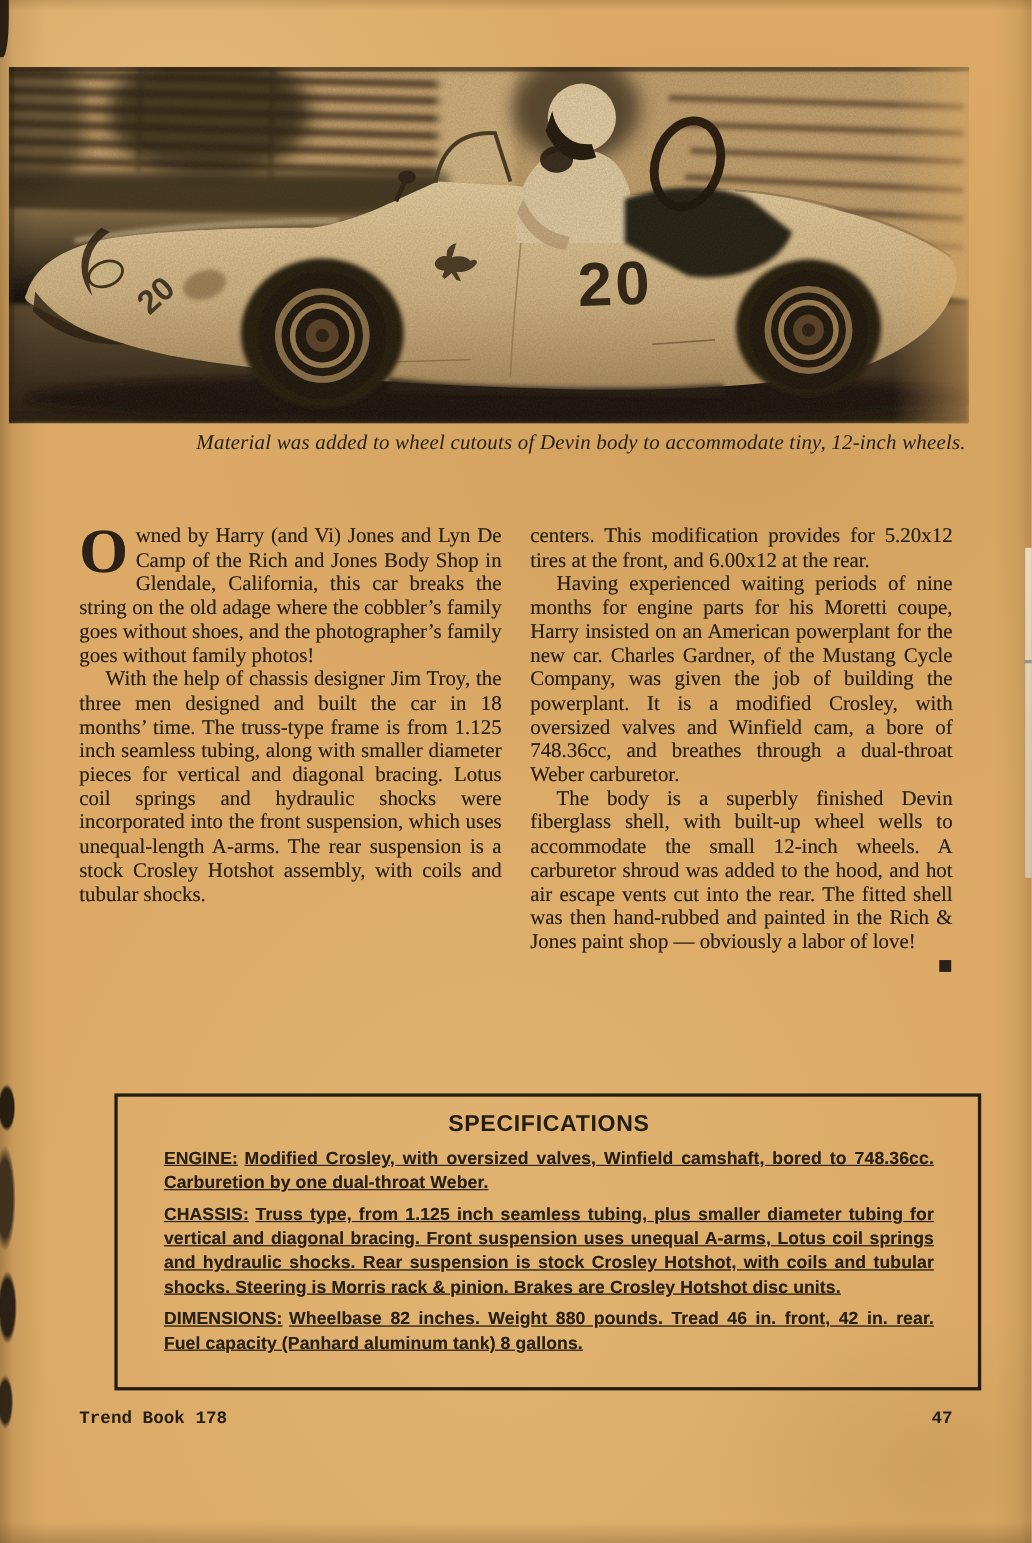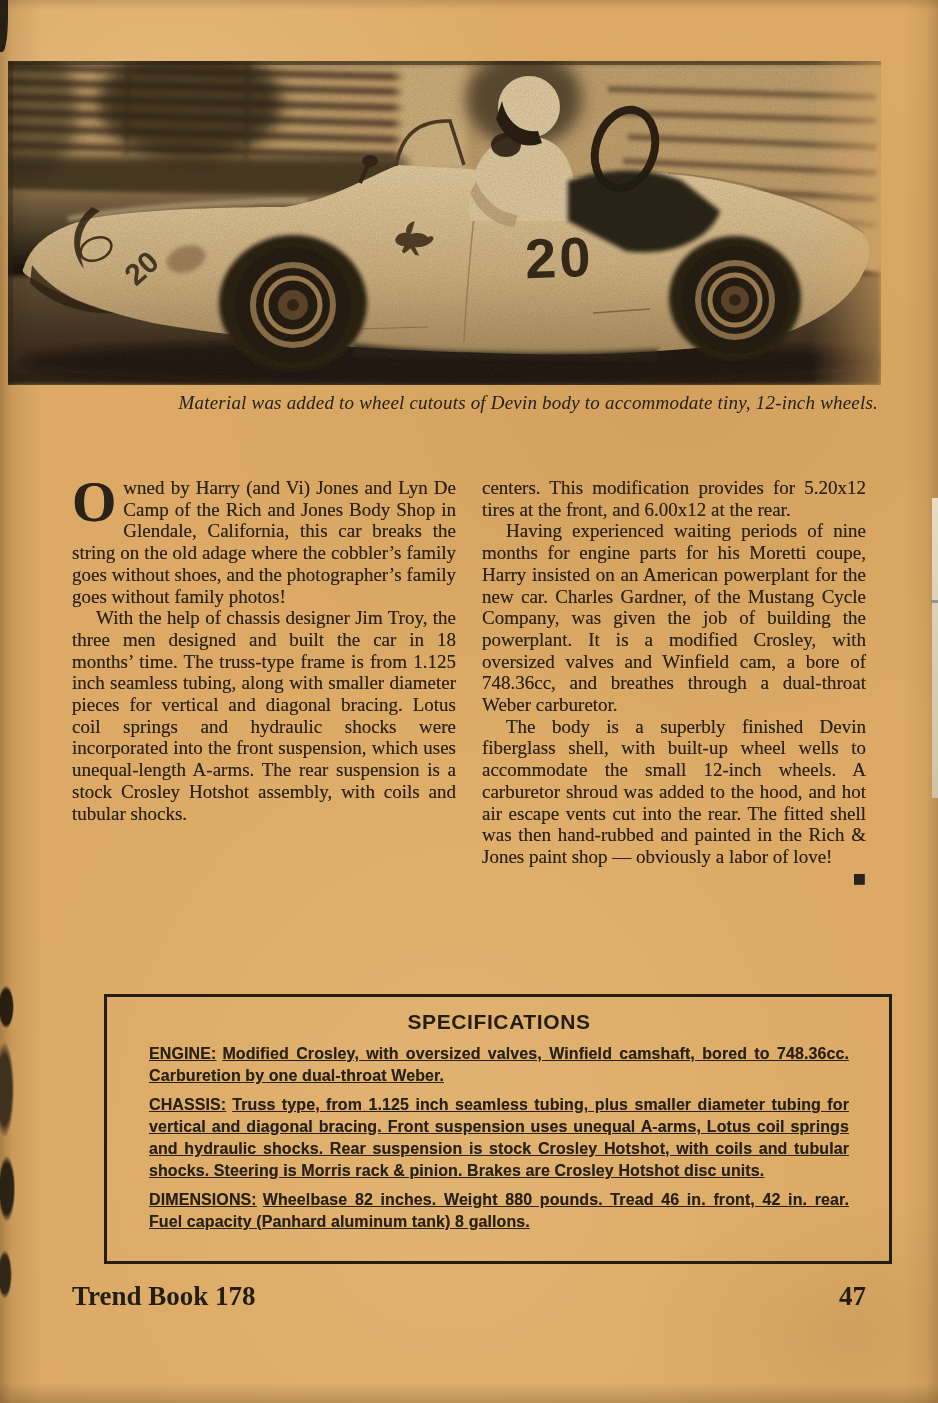--- a/index.html
+++ b/index.html
@@ -62,7 +62,7 @@
   .spec-label{margin-right:6px;}
 
   .footer{position:absolute;left:72px;top:1281px;width:794px;display:flex;justify-content:space-between;
-    font-family:Liberation Serif, serif;font-weight:bold;font-size:27px;color:#241d12;}
+    font-family:Liberation Mono, monospace;font-weight:bold;font-size:16px;color:#241d12;}
 </style>
 </head>
 <body>

